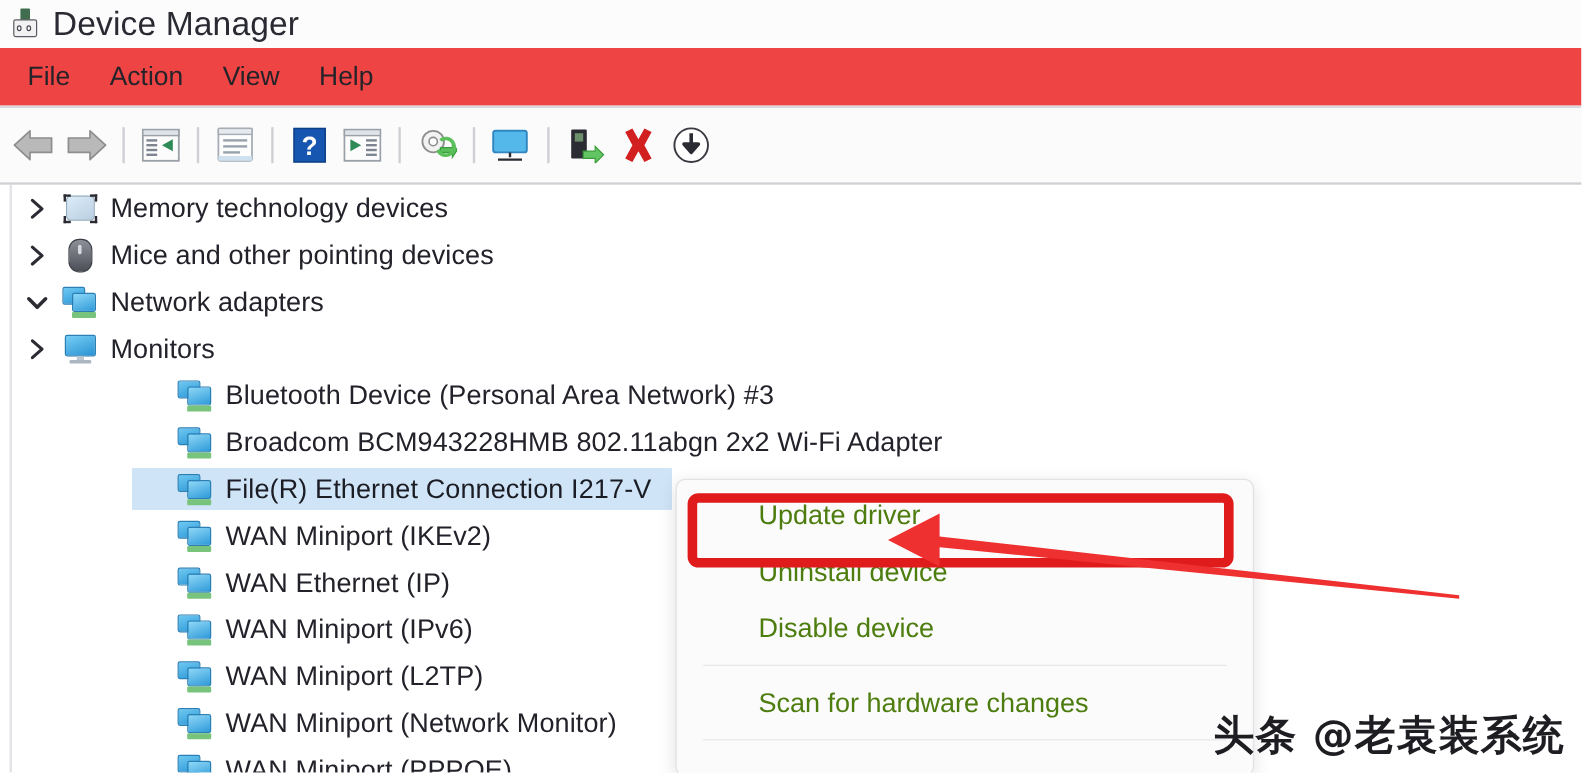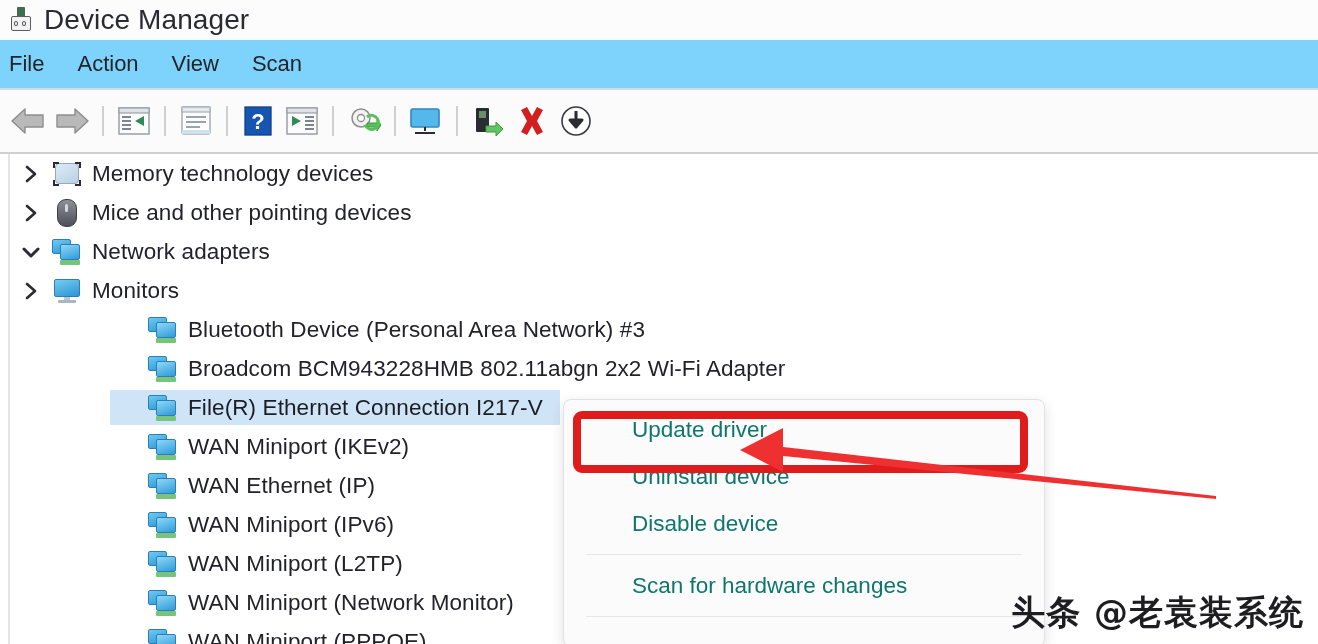--- a/index.html
+++ b/index.html
@@ -64,9 +64,9 @@
   .menubar {
     position: absolute; left: 0; top: 40px;
     width: 1318px; height: 48px;
-    background: #7dd3fc;
+    background: #ef4444;
     display: flex; align-items: center;
-    padding-left: 9px;
+    padding-left: 23px;
   }
   .menu-item {
     font-size: 22px;

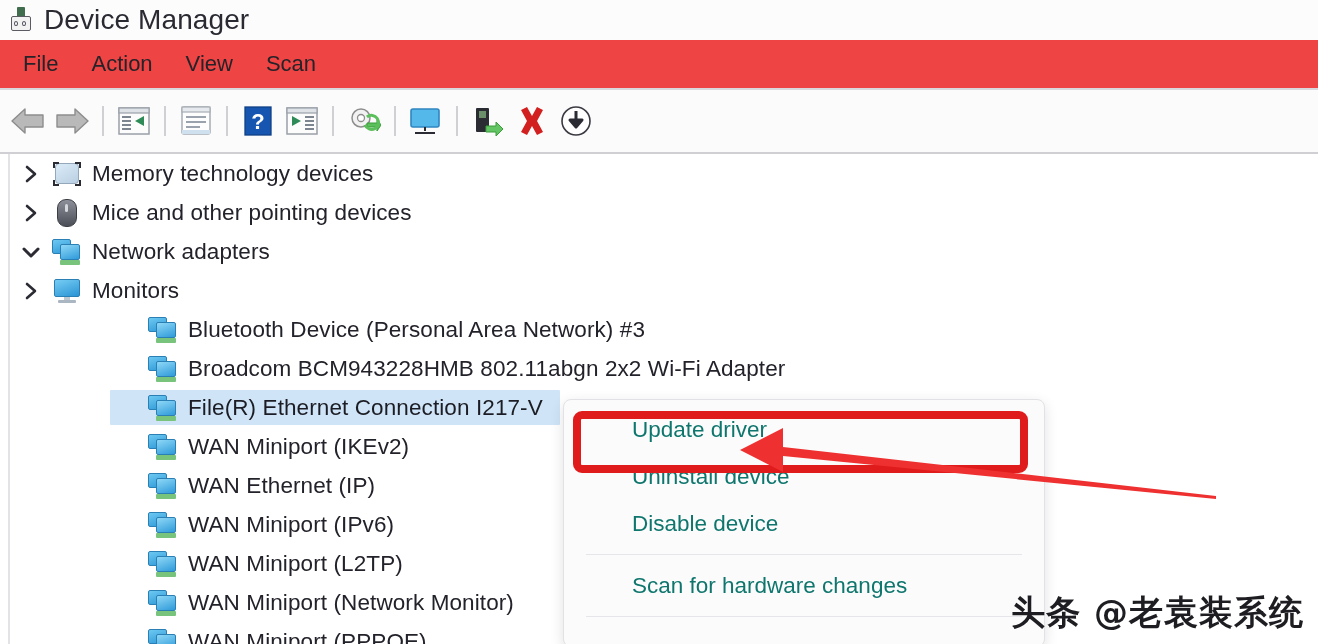--- a/index.html
+++ b/index.html
@@ -287,7 +287,7 @@
     <div class="menu-item">File</div>
     <div class="menu-item">Action</div>
     <div class="menu-item">View</div>
-    <div class="menu-item">Scan</div>
+    <div class="menu-item">Help</div>
   </div>
   <div class="menubar-rule"></div>
 

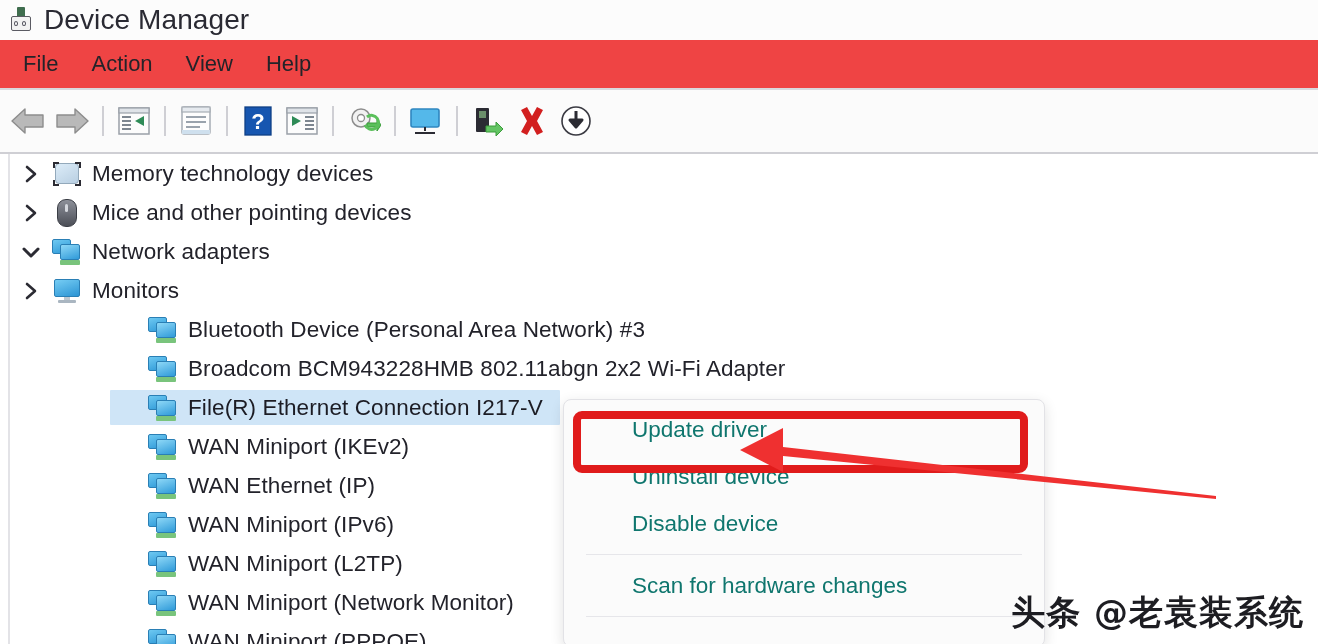--- a/index.html
+++ b/index.html
@@ -226,7 +226,7 @@
     display: flex; align-items: center;
     padding-left: 68px;
     font-size: 22.5px;
-    color: #0f766e;
+    color: #4d7c0f;
     white-space: nowrap;
     cursor: default;
   }

